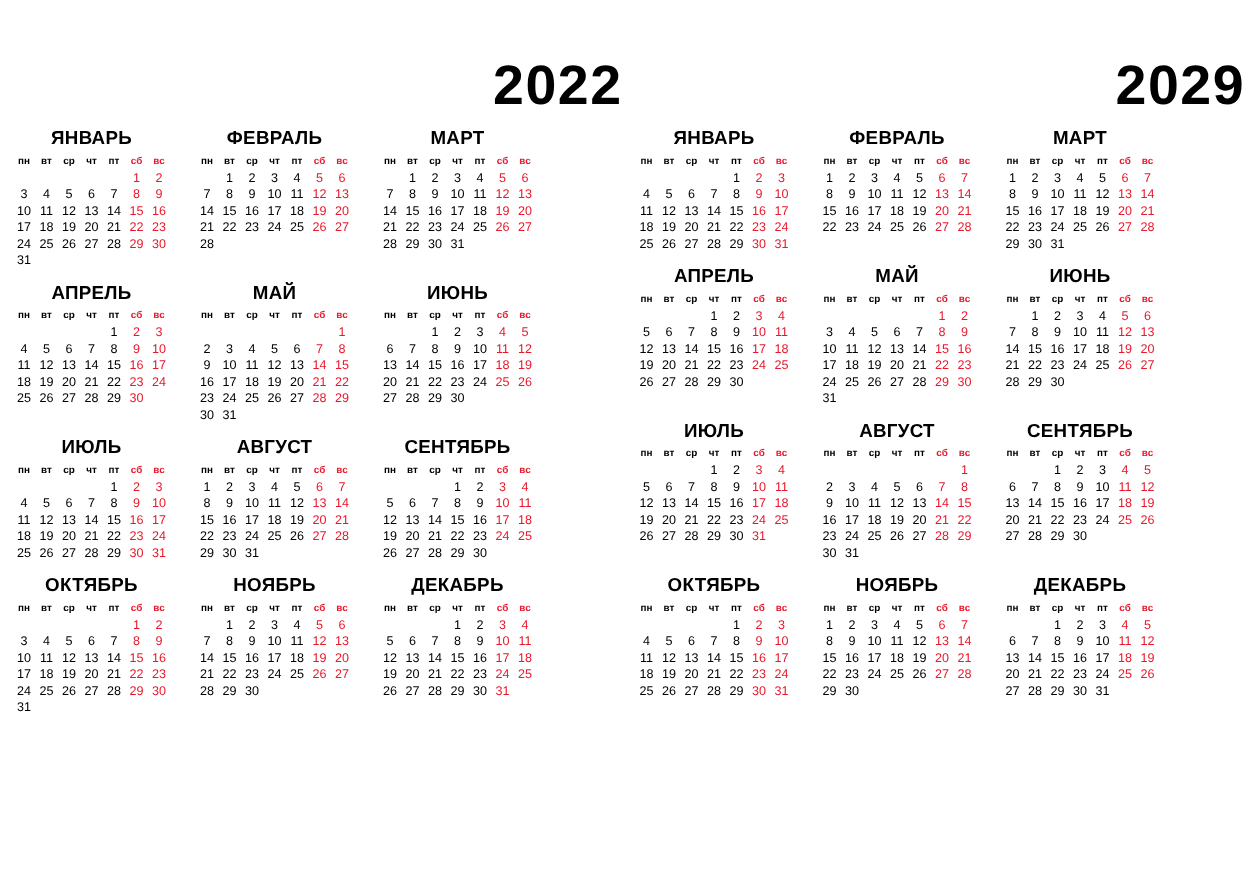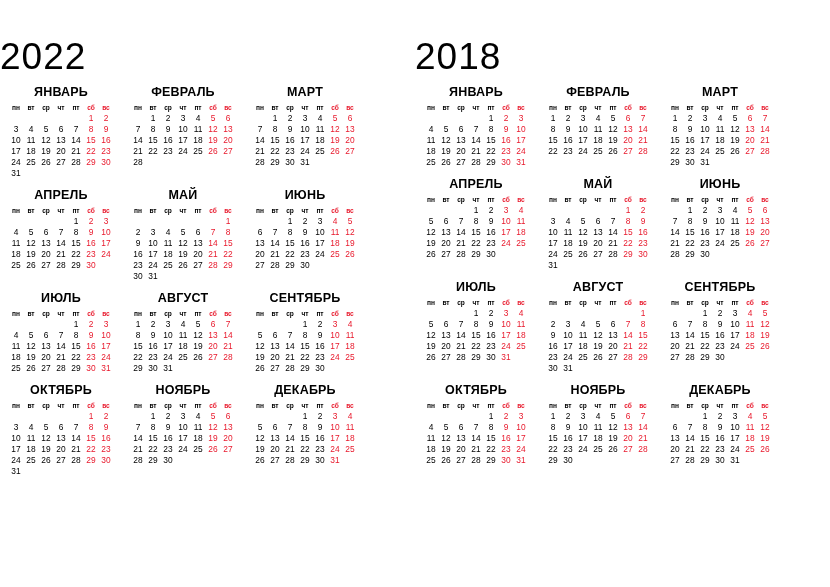--- a/index.html
+++ b/index.html
@@ -29,9 +29,9 @@
     box-sizing: border-box;
   }
   .year-title {
-    text-align: left;
+    text-align: right;
     font-size: 37px;
-    font-weight: normal;
+    font-weight: bold;
     letter-spacing: 1px;
     margin-top: 38px;
     margin-bottom: 10px;

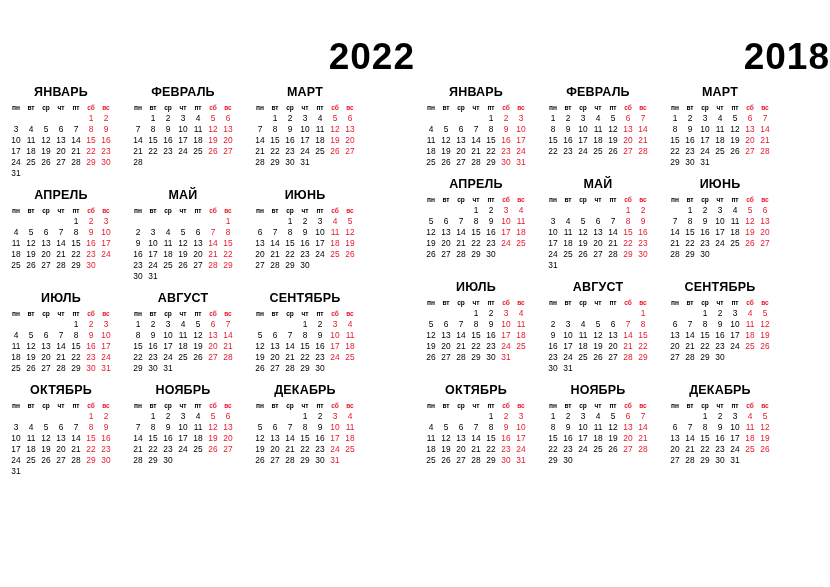--- a/index.html
+++ b/index.html
@@ -887,7 +887,7 @@
         </div>
       </div>
       <div class="year-block">
-        <div class="year-title">2018</div>
+        <div class="year-title">2029</div>
         <div class="quarters">
           <div class="month-row">
             <div class="month">

